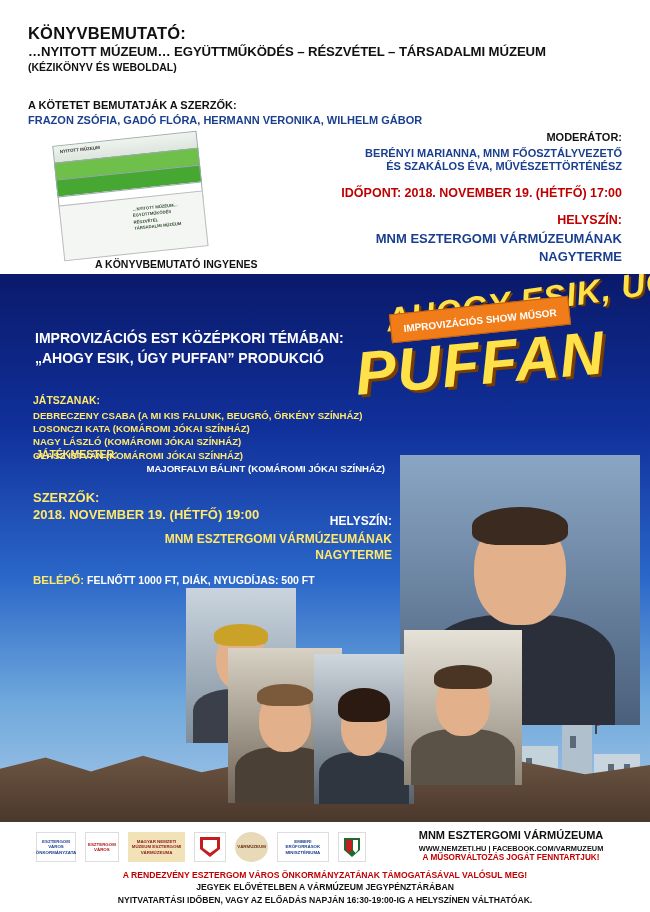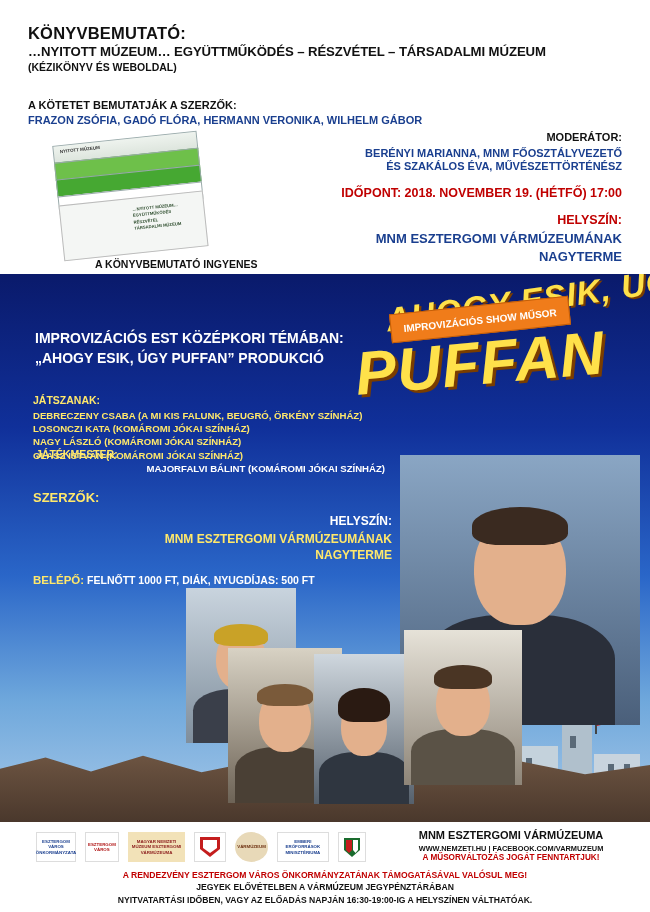--- a/index.html
+++ b/index.html
@@ -388,6 +388,7 @@
     <div class="m-gm">MAJORFALVI BÁLINT (KOMÁROMI JÓKAI SZÍNHÁZ)</div>
 
     <div class="m-date-label">SZERZŐK:</div>
+    <div class="m-date">2018. NOVEMBER 19. (HÉTFŐ) 19:00</div>
 
     <div class="m-venue-label">HELYSZÍN:</div>
     <div class="m-venue-1">MNM ESZTERGOMI VÁRMÚZEUMÁNAK</div>

